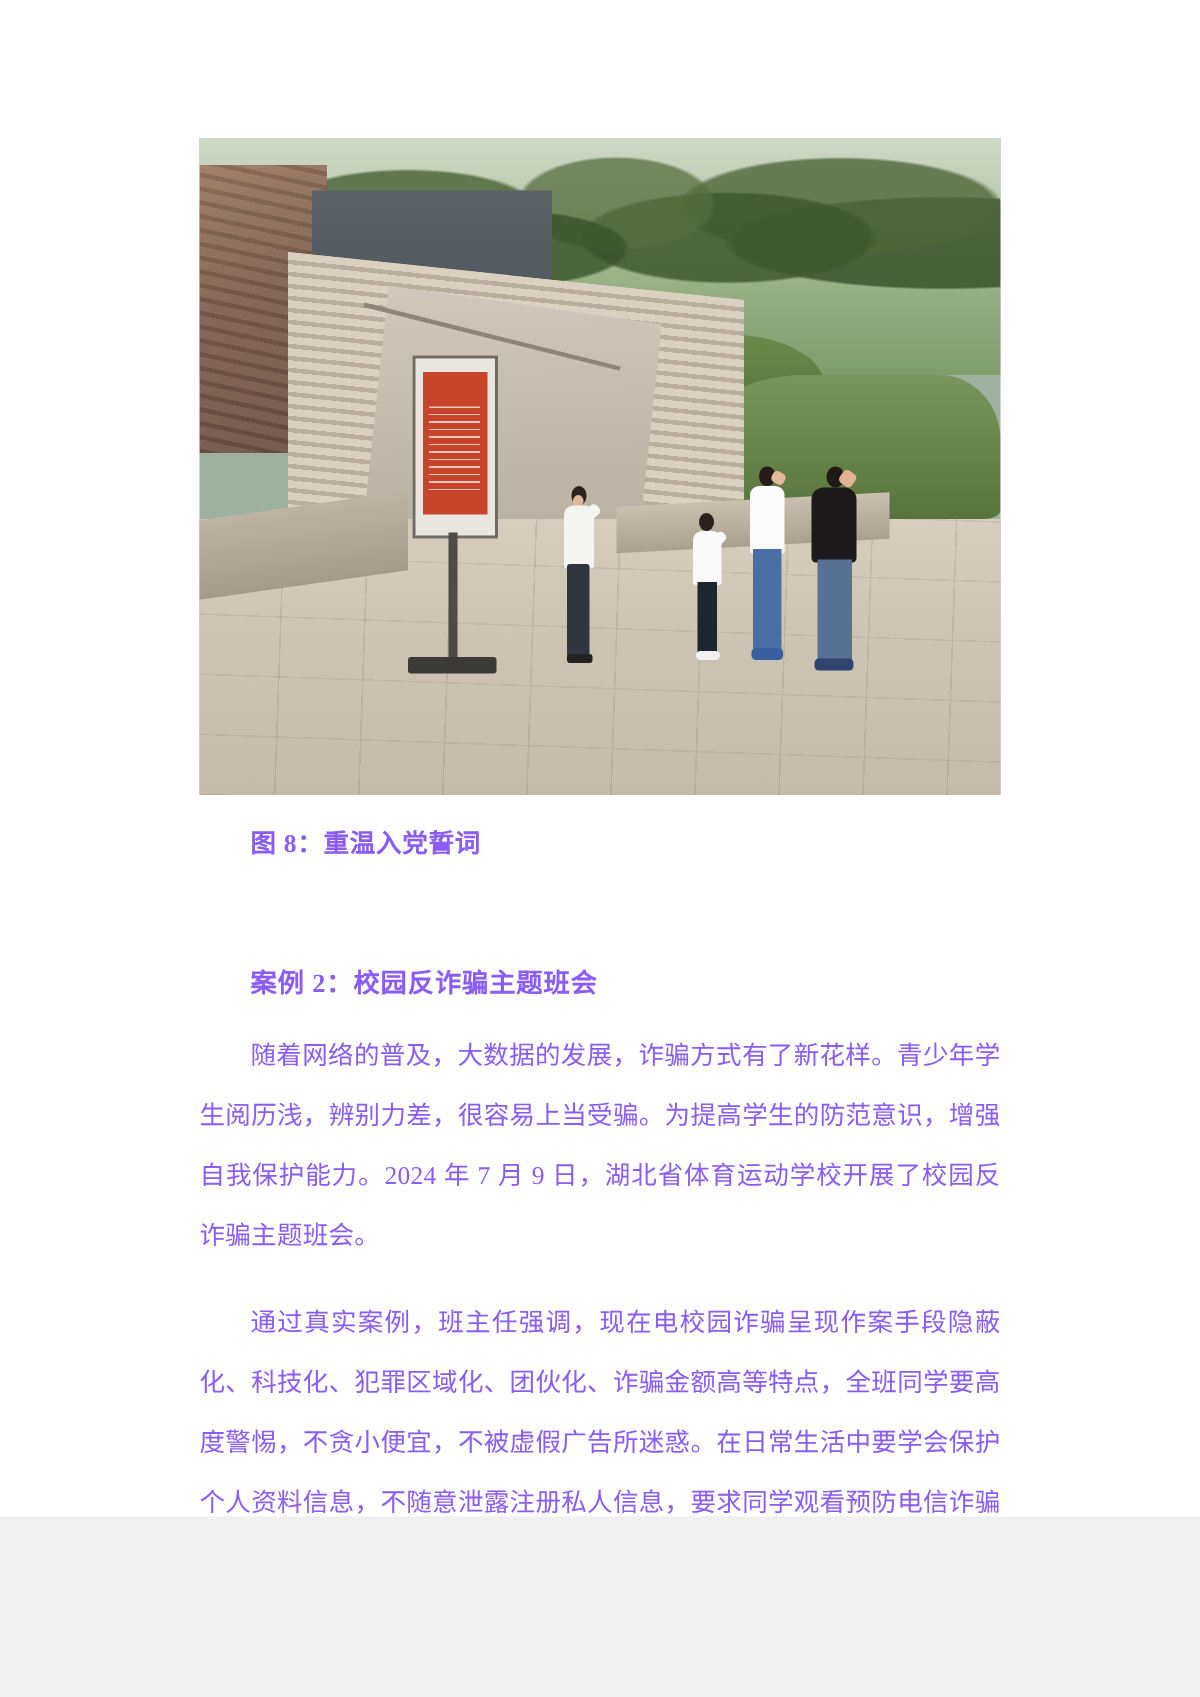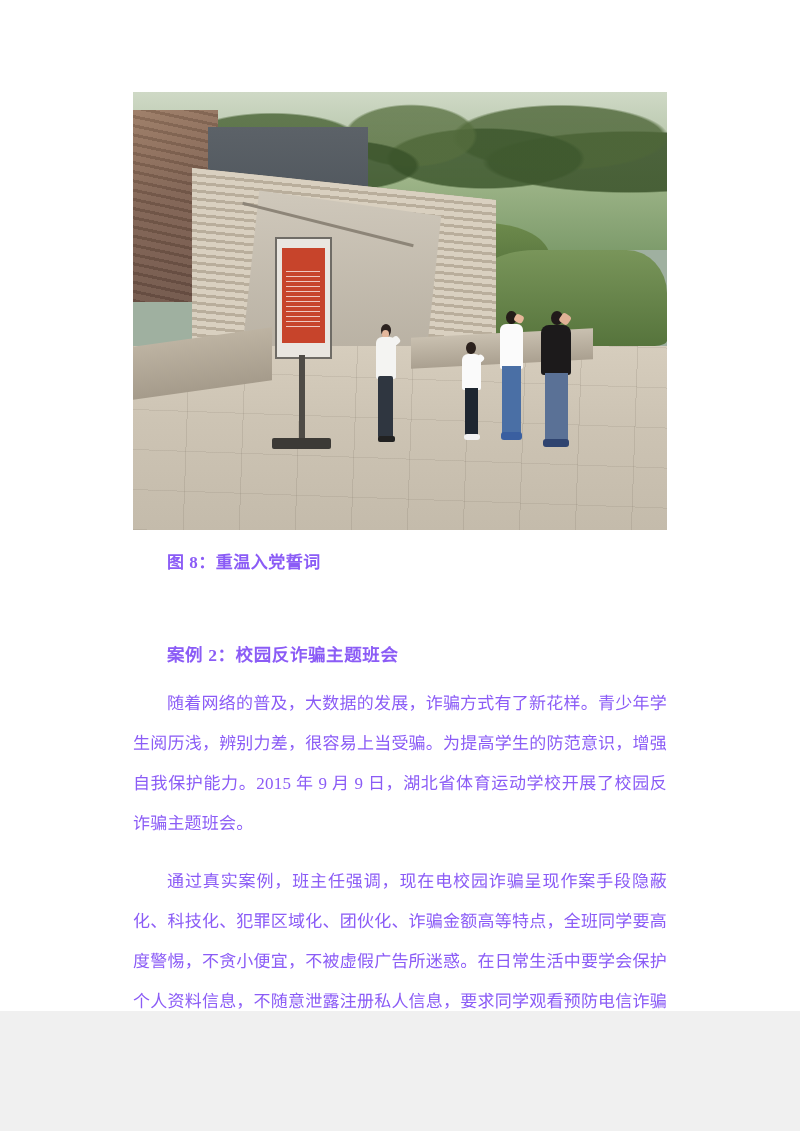--- a/index.html
+++ b/index.html
@@ -309,7 +309,7 @@
 
     <div class="section-title">案例 2：校园反诈骗主题班会</div>
 
-    <p class="body">随着网络的普及，大数据的发展，诈骗方式有了新花样。青少年学生阅历浅，辨别力差，很容易上当受骗。为提高学生的防范意识，增强自我保护能力。2015 年 9 月 9 日，湖北省体育运动学校开展了校园反诈骗主题班会。</p>
+    <p class="body">随着网络的普及，大数据的发展，诈骗方式有了新花样。青少年学生阅历浅，辨别力差，很容易上当受骗。为提高学生的防范意识，增强自我保护能力。2024 年 7 月 9 日，湖北省体育运动学校开展了校园反诈骗主题班会。</p>
 
     <p class="body">通过真实案例，班主任强调，现在电校园诈骗呈现作案手段隐蔽化、科技化、犯罪区域化、团伙化、诈骗金额高等特点，全班同学要高度警惕，不贪小便宜，不被虚假广告所迷惑。在日常生活中要学会保护个人资料信息，不随意泄露注册私人信息，要求同学观看预防电信诈骗相关视频并积极向亲属进行讲解宣传，增强“亲友”与自己的防范意识，见图 2。</p>
   </div>

